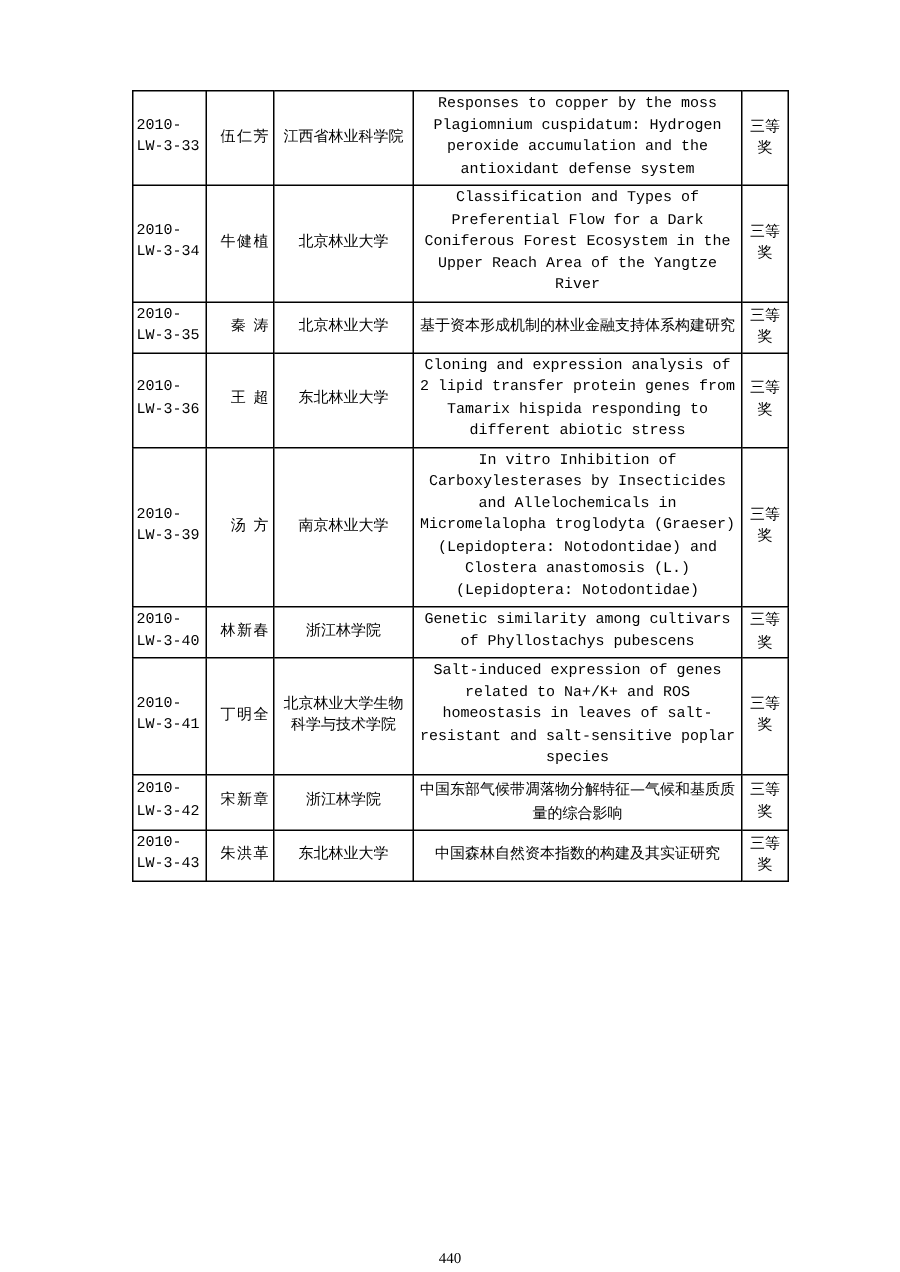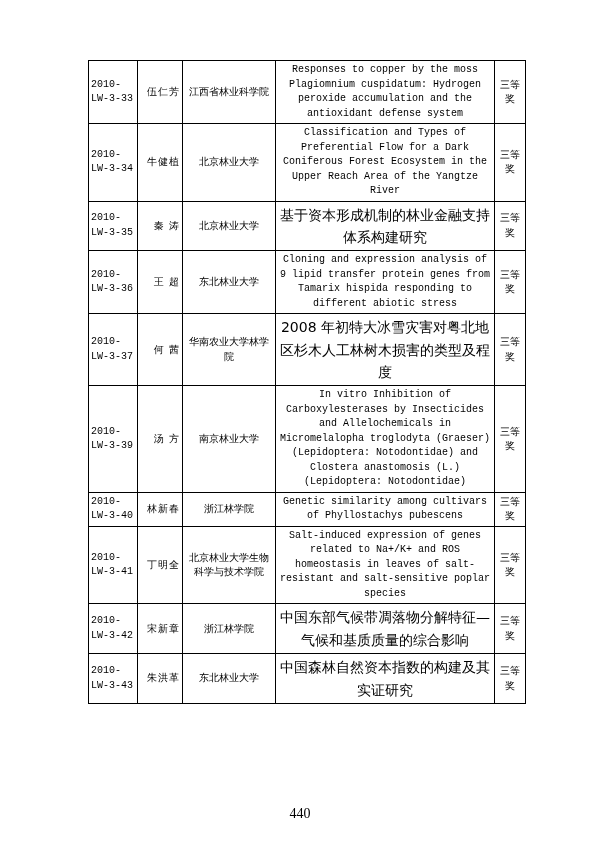--- a/index.html
+++ b/index.html
@@ -69,7 +69,7 @@
   }
   .col-title.cjk {
     font-family: "DejaVu Sans", sans-serif;
-    font-size: 14px;
+    font-size: 10px;
     line-height: 1.6;
   }
   .col-award {

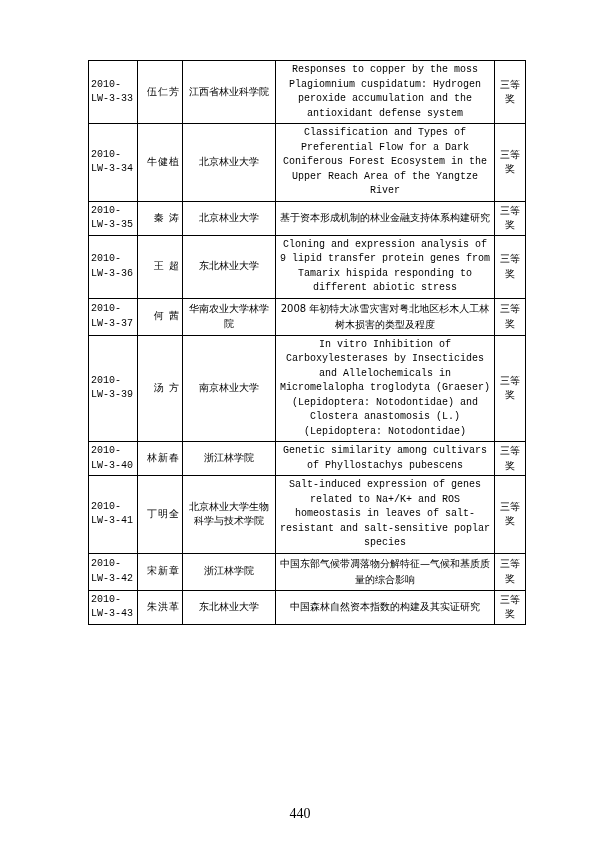--- a/index.html
+++ b/index.html
@@ -126,7 +126,7 @@
           <td class="col-code">2010-LW-3-36</td>
           <td class="col-name">王 超</td>
           <td class="col-org">东北林业大学</td>
-          <td class="col-title">Cloning and expression analysis of 9 lipid transfer protein genes from Tamarix hispida responding to different abiotic stress</td>
+          <td class="col-title">Cloning and expression analysis of 2 lipid transfer protein genes from Tamarix hispida responding to different abiotic stress</td>
           <td class="col-award">三等奖</td>
         </tr>
 

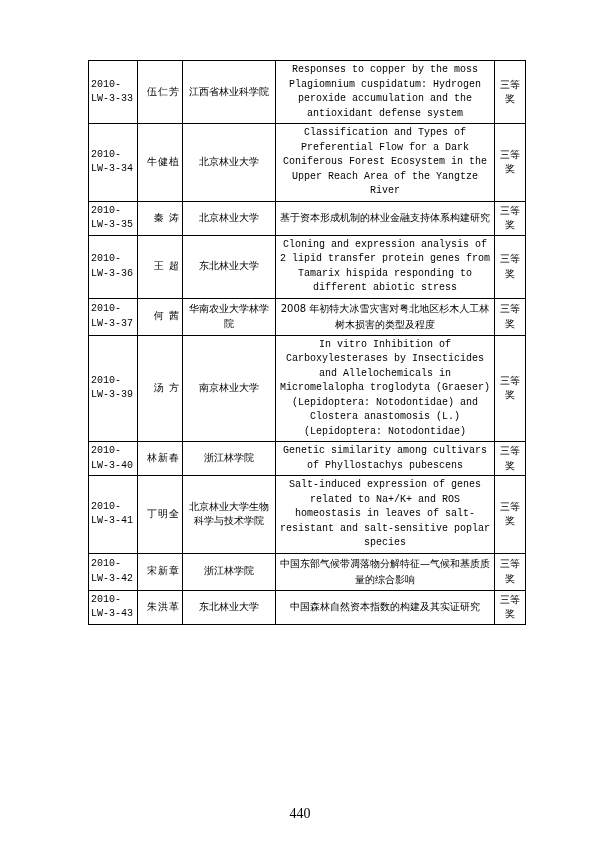--- a/index.html
+++ b/index.html
@@ -130,13 +130,6 @@
           <td class="col-award">三等奖</td>
         </tr>
 
-        <tr>
-          <td class="col-code">2010-LW-3-37</td>
-          <td class="col-name">何 茜</td>
-          <td class="col-org">华南农业大学林学院</td>
-          <td class="col-title cjk">2008 年初特大冰雪灾害对粤北地区杉木人工林树木损害的类型及程度</td>
-          <td class="col-award">三等奖</td>
-        </tr>
 
 
         <tr>

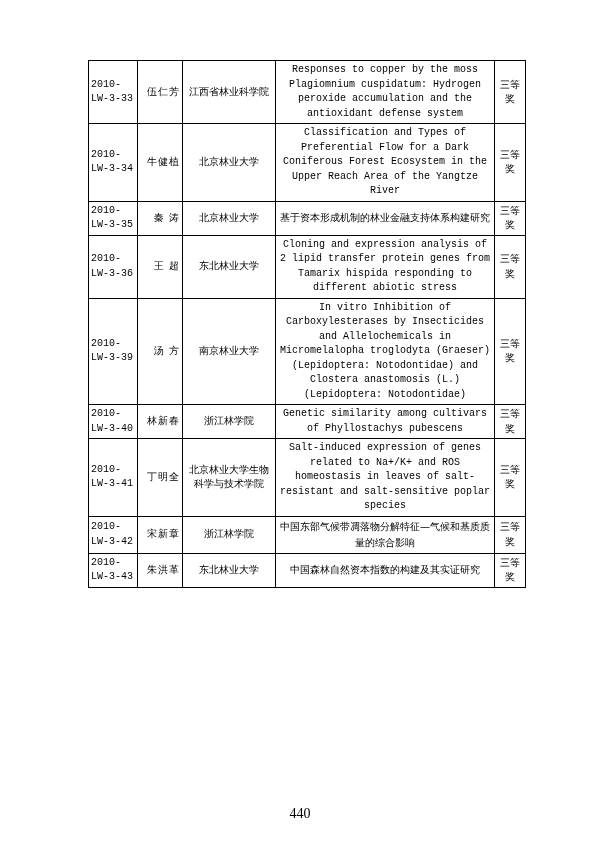--- a/index.html
+++ b/index.html
@@ -82,11 +82,11 @@
   .page-number {
     position: absolute;
     left: 0;
-    top: 806px;
+    top: 834px;
     width: 600px;
     text-align: center;
     font-family: "Liberation Serif", serif;
-    font-size: 14px;
+    font-size: 10px;
     color: #000000;
   }
 </style>

